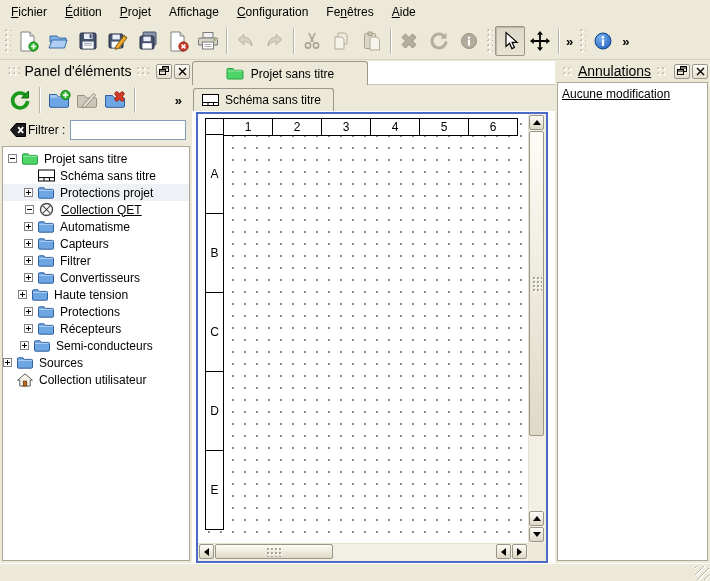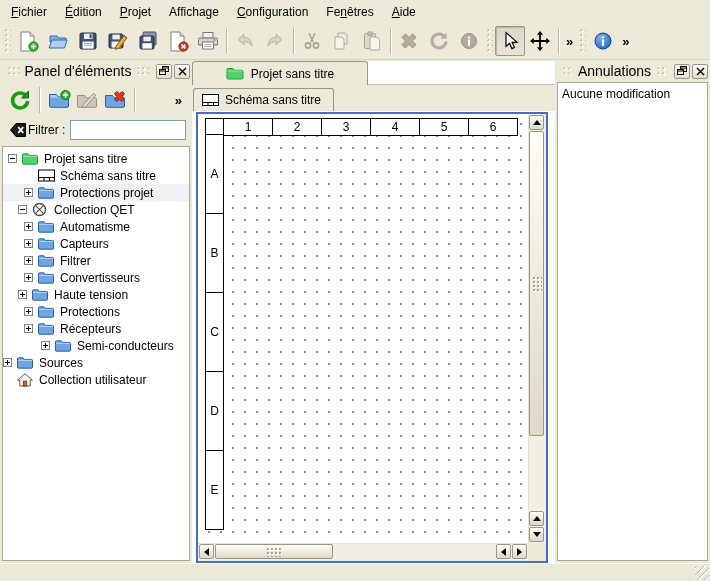--- a/index.html
+++ b/index.html
@@ -88,7 +88,7 @@
   .arr.right { border-top:4px solid transparent; border-bottom:4px solid transparent; border-left:5px solid #000; }
   .sc-corner { background:#ece9d8; }
   
-  .dock-right { flex:1; margin-left:2px; padding:1px 2px 2px 0; display:flex; flex-direction:column; }
+  .dock-right { flex:1; margin-left:2px; padding:1px 2px 2px 0; display:flex; flex-direction:column;text-decoration:underline; }
   .undo-list { flex:1; background:#fff; border:1px solid #aca899; padding:2px 4px; }
   .undo-item { height:18px; display:flex; align-items:center; }
   

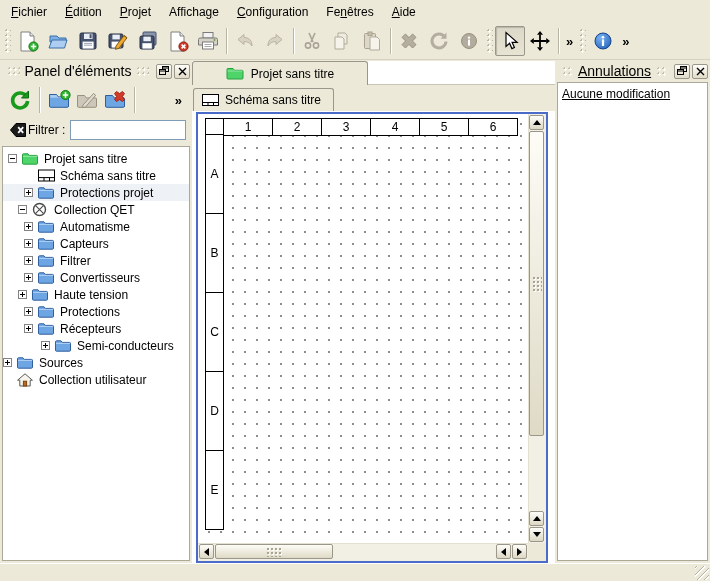--- a/index.html
+++ b/index.html
@@ -407,7 +407,7 @@
           </span>
           <span>Protections projet</span>
         </div>
-        <div class="tree-row" style="padding-left: 15px;">
+        <div class="tree-row" style="padding-left: 22px; text-decoration: underline;">
           <span class="expander minus"></span>
           <span class="tree-icon">
             <svg width="15" height="15" viewBox="0 0 15 15">

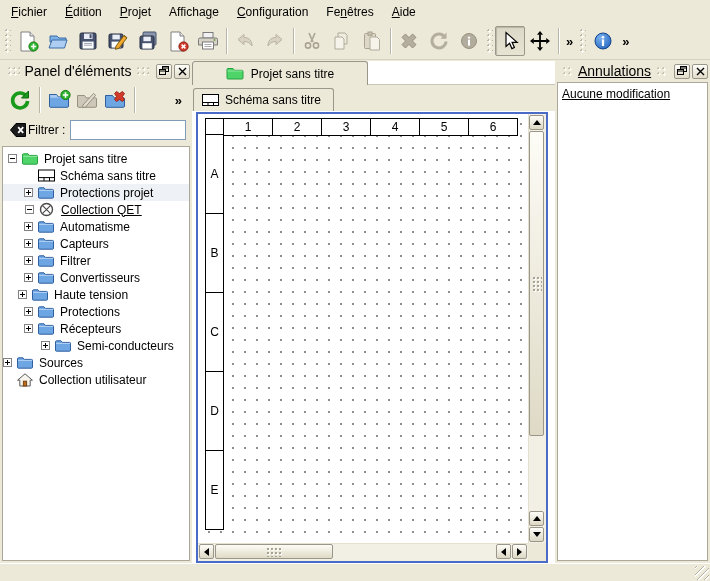--- a/index.html
+++ b/index.html
@@ -487,7 +487,7 @@
           </span>
           <span>Récepteurs</span>
         </div>
-        <div class="tree-row" style="padding-left: 38px;">
+        <div class="tree-row" style="padding-left: 17px;">
           <span class="expander plus"></span>
           <span class="tree-icon">
             <svg width="16" height="12" viewBox="0 0 16 12">

